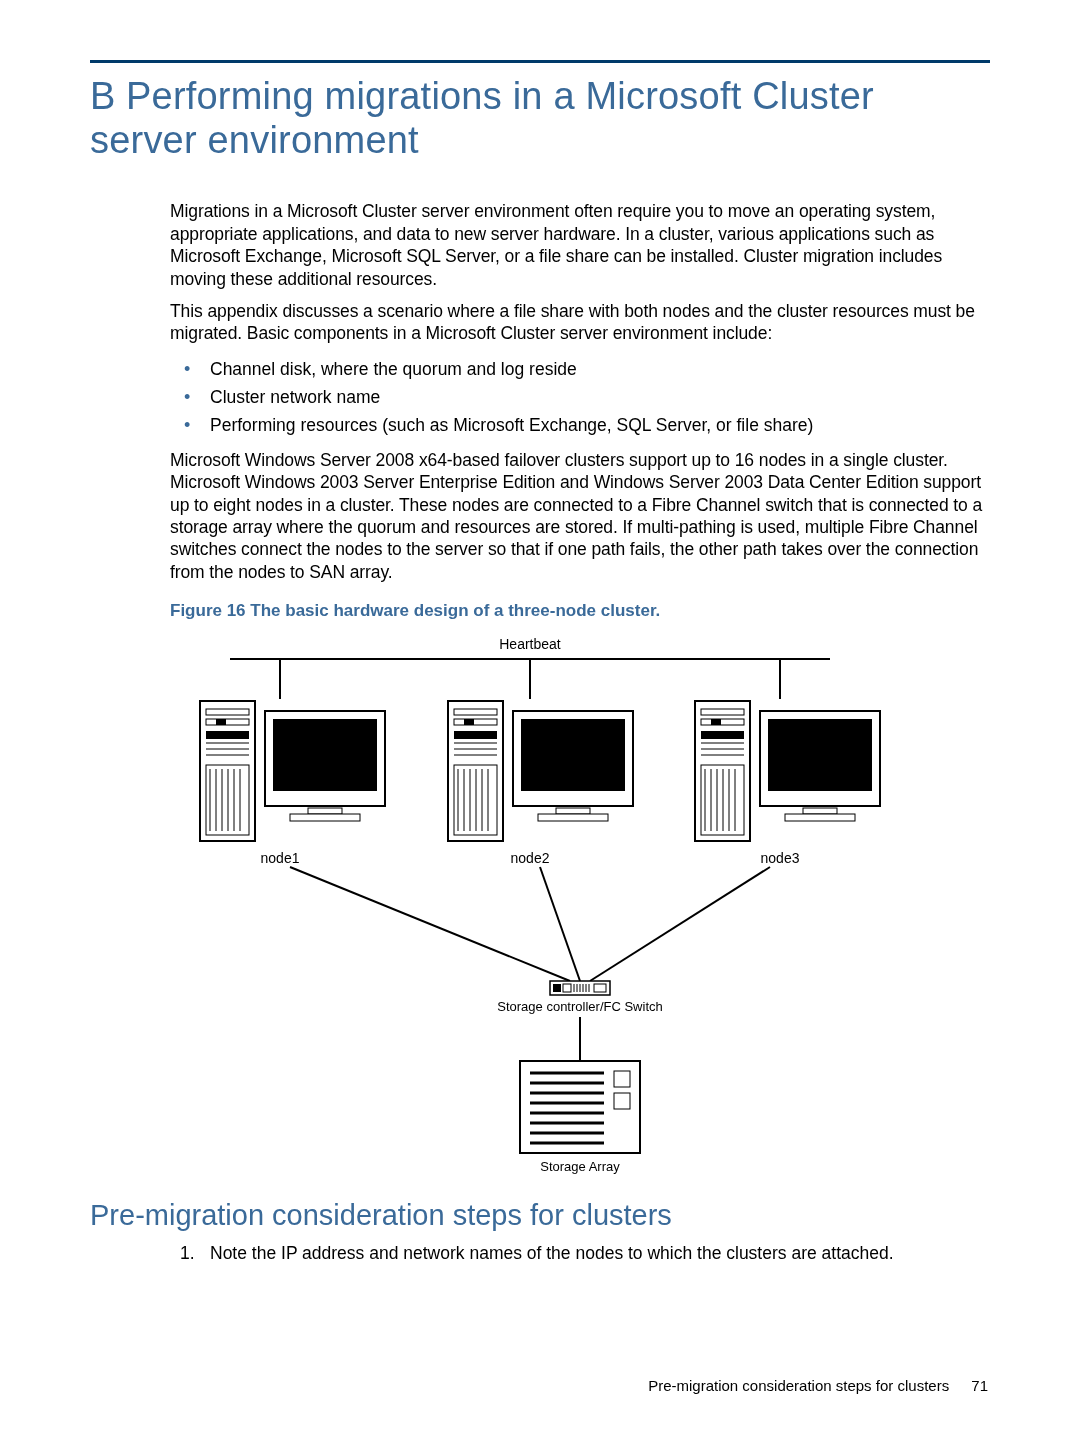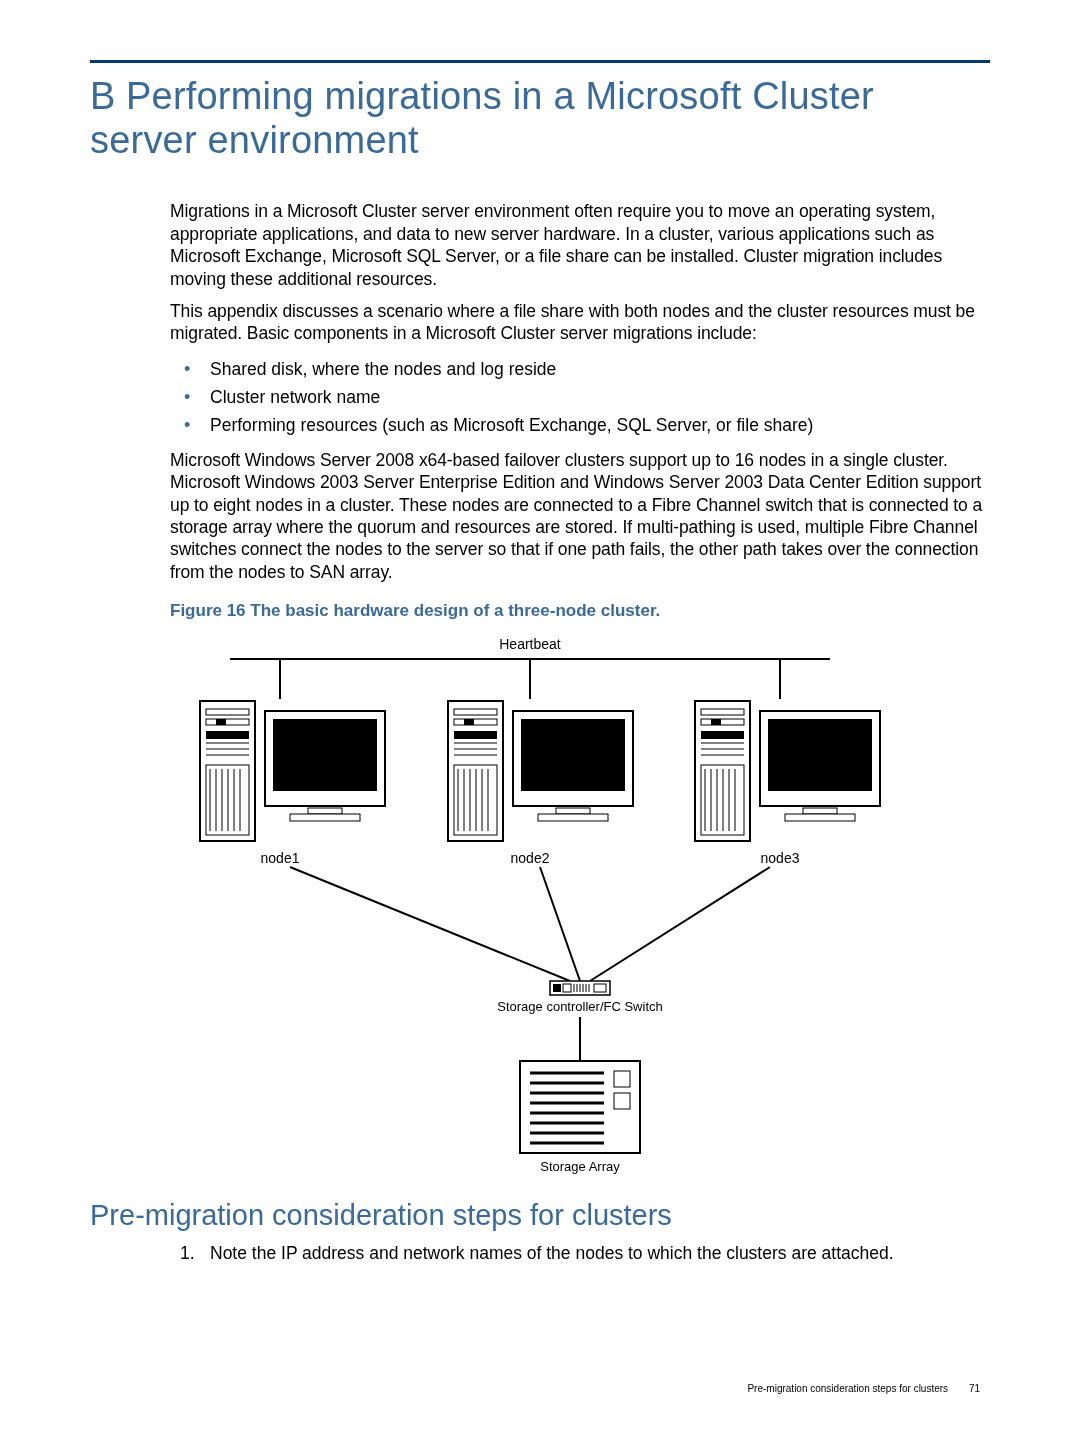--- a/index.html
+++ b/index.html
@@ -118,7 +118,7 @@
 <div class="body-indent">
 
   <p class="para">Migrations in a Microsoft Cluster server environment often require you to move an operating system, appropriate applications, and data to new server hardware. In a cluster, various applications such as Microsoft Exchange, Microsoft SQL Server, or a file share can be installed. Cluster migration includes moving these additional resources.</p>
-  <p class="para">This appendix discusses a scenario where a file share with both nodes and the cluster resources must be migrated. Basic components in a Microsoft Cluster server migrations include:</p>
+  <p class="para">This appendix discusses a scenario where a file share with both nodes and the cluster resources must be migrated. Basic components in a Microsoft Cluster server environment include:</p>
 
   <ul class="bullets">
     <li>Shared disk, where the nodes and log reside</li>

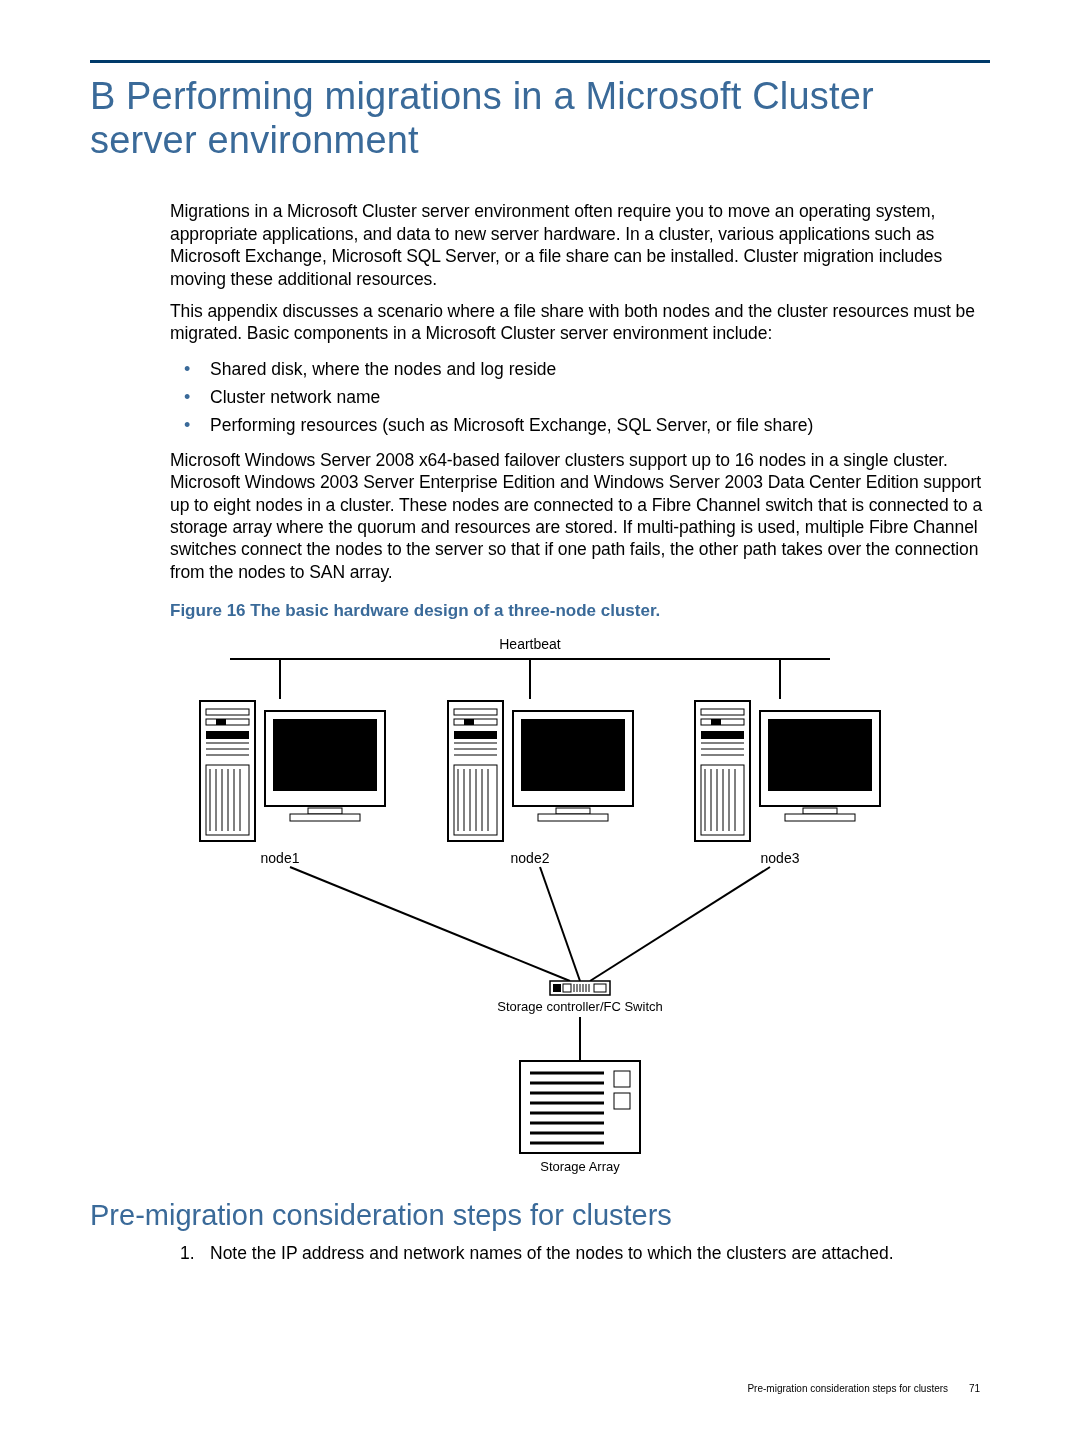--- a/index.html
+++ b/index.html
@@ -121,7 +121,7 @@
   <p class="para">This appendix discusses a scenario where a file share with both nodes and the cluster resources must be migrated. Basic components in a Microsoft Cluster server environment include:</p>
 
   <ul class="bullets">
-    <li>Shared disk, where the nodes and log reside</li>
+    <li>Channel disk, where the quorum and log reside</li>
     <li>Cluster network name</li>
     <li>Performing resources (such as Microsoft Exchange, SQL Server, or file share)</li>
   </ul>

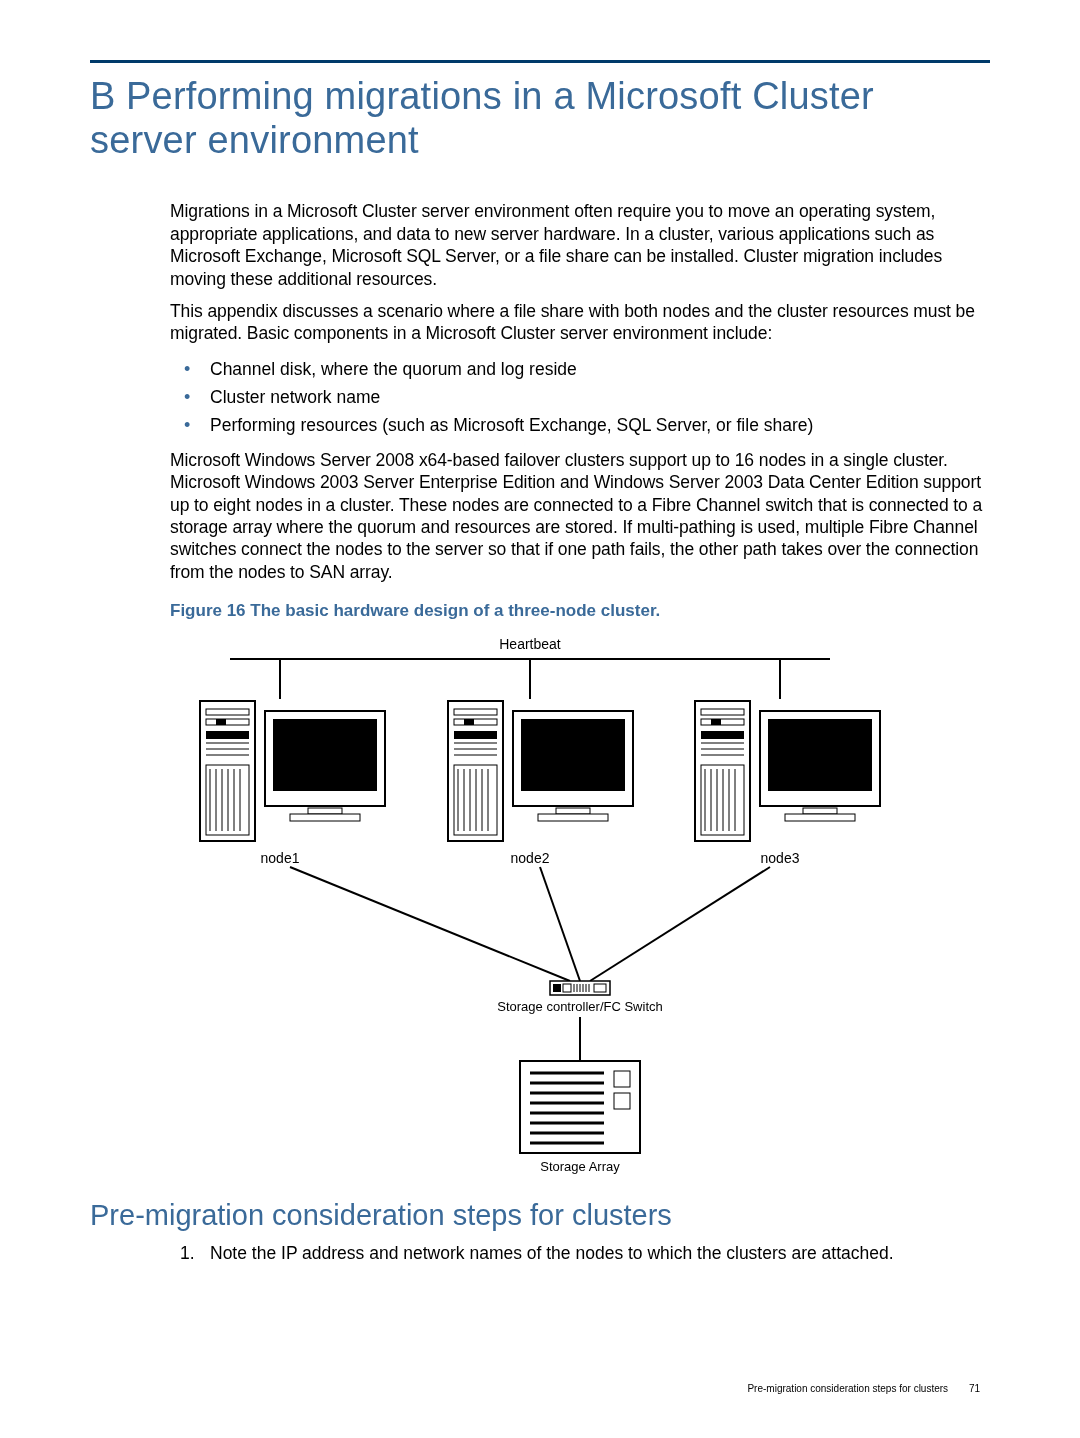--- a/index.html
+++ b/index.html
@@ -100,8 +100,8 @@
   .footer {
     position: absolute;
     bottom: 44px;
-    right: 100px;
-    font-size: 10px;
+    right: 92px;
+    font-size: 15px;
     font-family: "Trebuchet MS", Arial, sans-serif;
   }
   .footer .pgnum { margin-left: 18px; }

